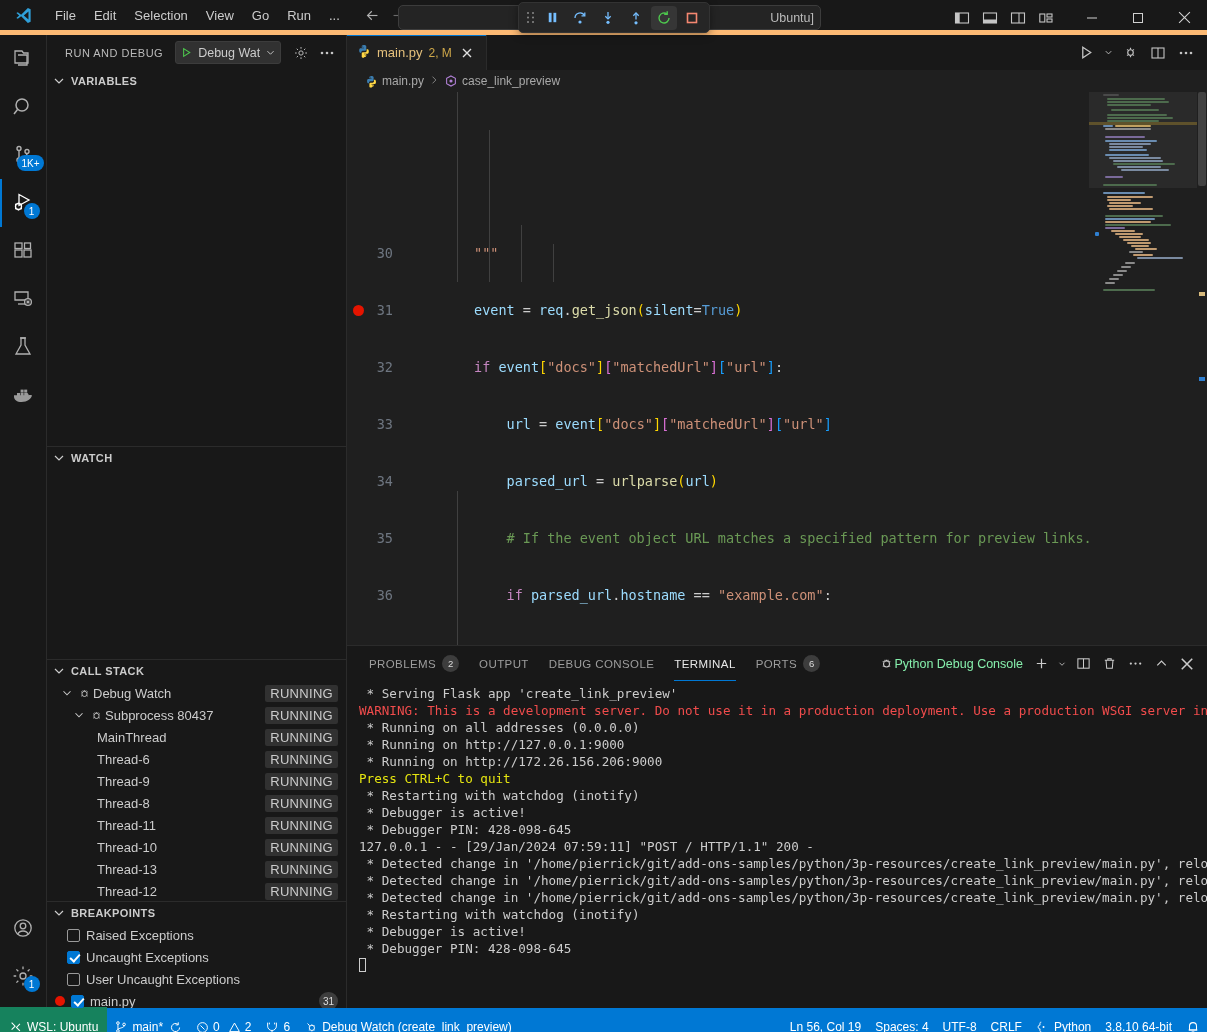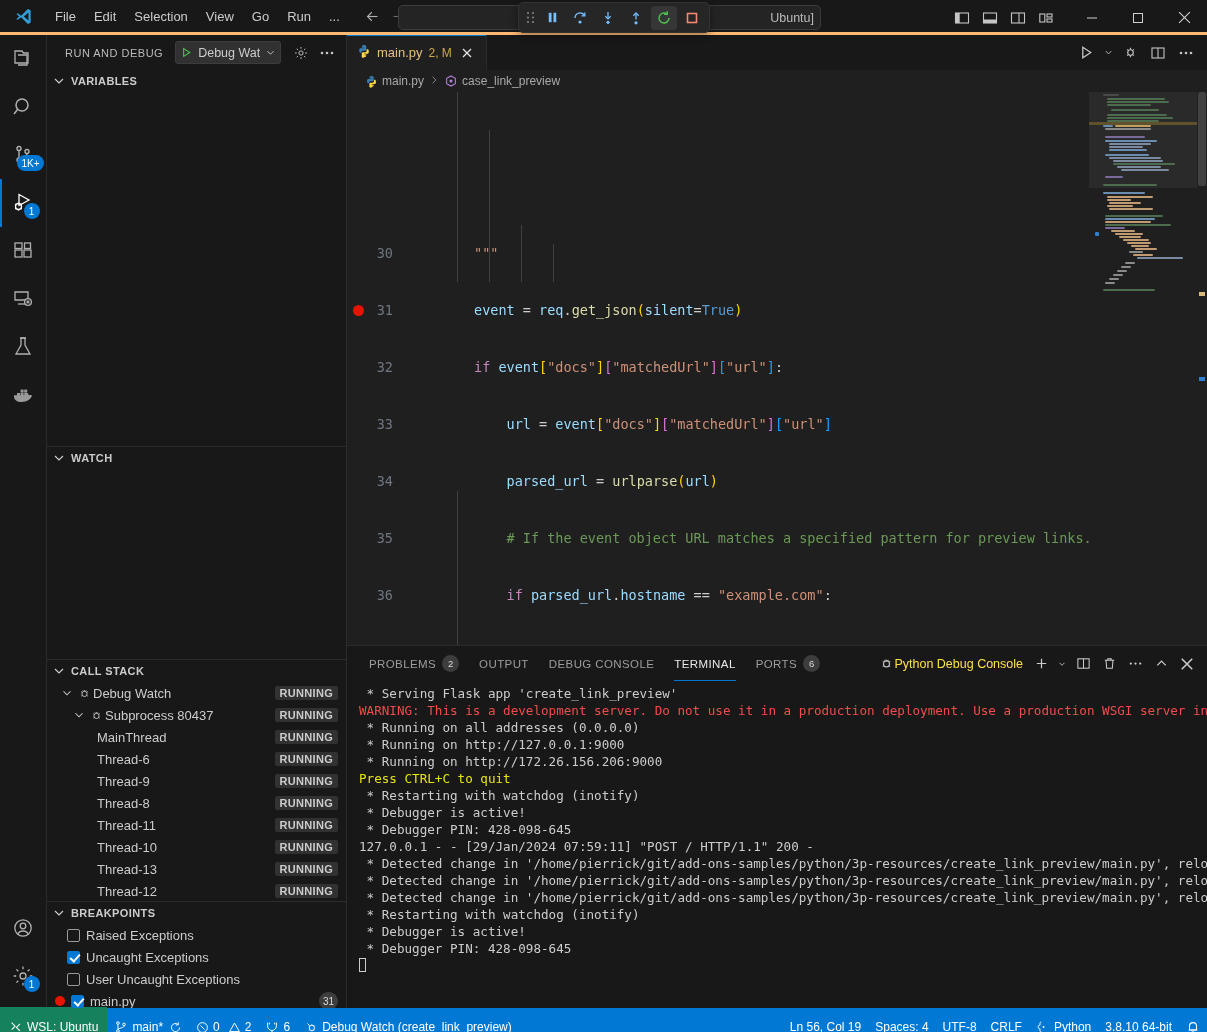--- a/index.html
+++ b/index.html
@@ -16,7 +16,7 @@
   
   .titlebar {
     height: 35px; background: #181818; display: flex; align-items: center;
-    flex: 0 0 35px; border-bottom: 3px solid #fdba74; position: relative;
+    flex: 0 0 35px; border-bottom: 5px solid #fdba74; position: relative;
   }
   .vscode-logo { width: 46px; display: flex; align-items: center; justify-content: center; }
   .menu { display: flex; align-items: center; gap: 0px; }

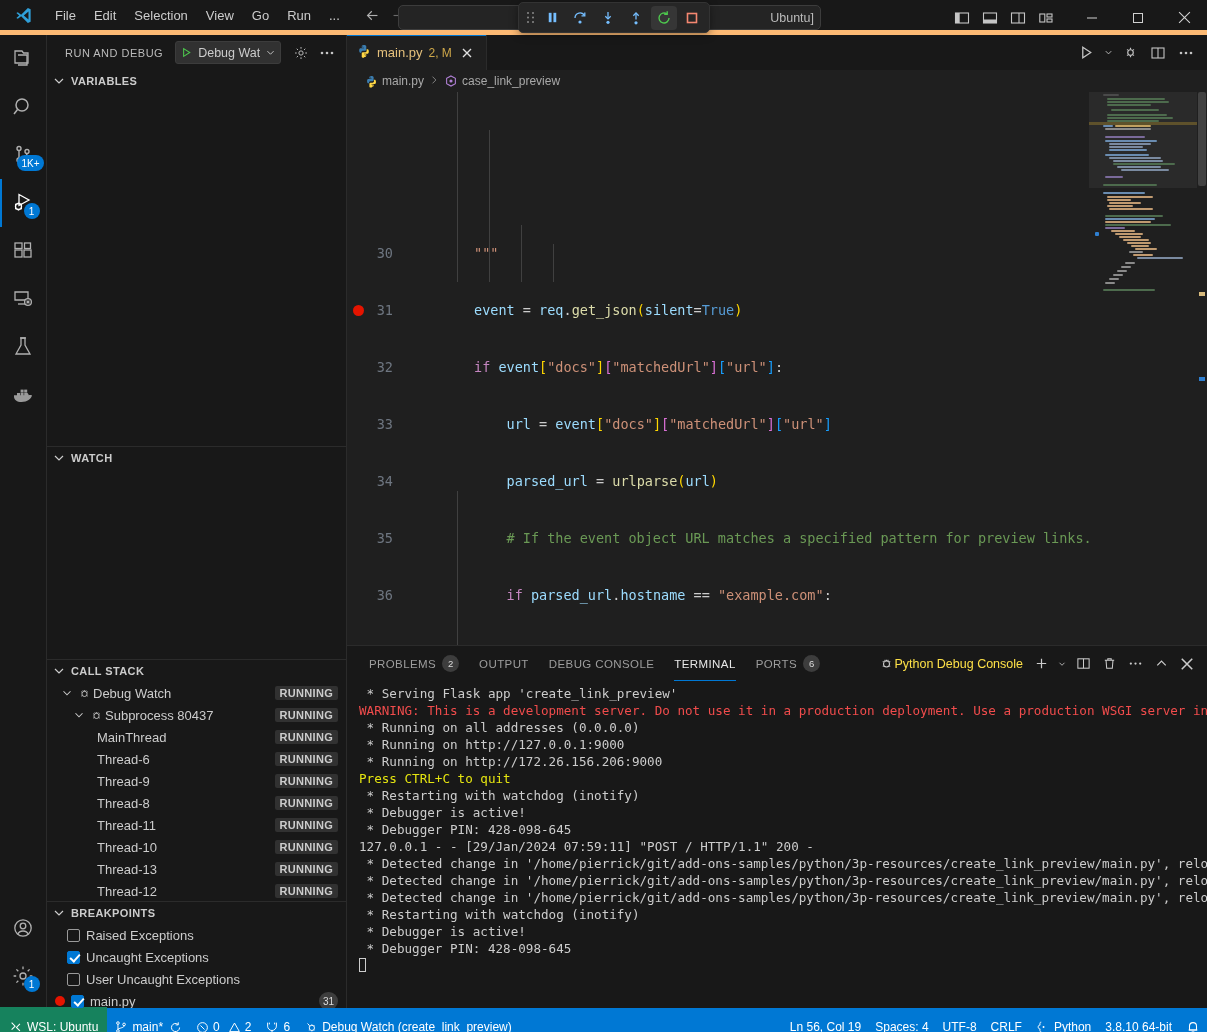--- a/index.html
+++ b/index.html
@@ -192,7 +192,7 @@
     display: flex; align-items: center; justify-content: center; padding: 0 4px; letter-spacing: 0;
   }
   .panel-actions { margin-left: auto; display: flex; align-items: center; gap: 2px; padding-right: 8px; }
-  .pa-label { display: flex; align-items: center; font-size: 12.5px; color: #fde047; padding-right: 4px; }
+  .pa-label { display: flex; align-items: center; font-size: 12.5px; color: #86efac; padding-right: 4px; }
   .pa-btn { width: 24px; height: 24px; display: flex; align-items: center; justify-content: center; border-radius: 4px; cursor: pointer; }
 
   .terminal {

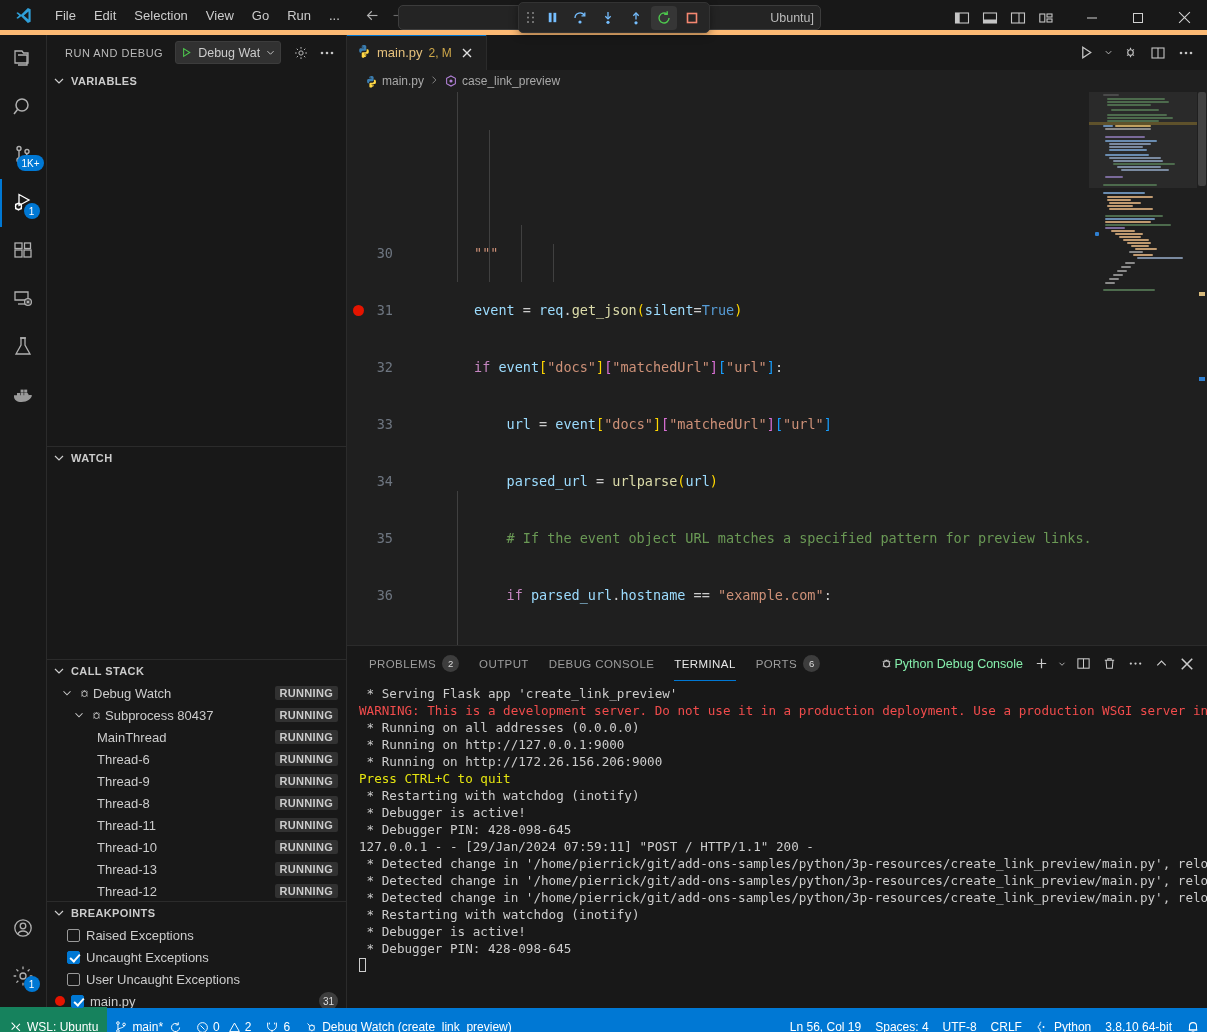--- a/index.html
+++ b/index.html
@@ -110,8 +110,8 @@
   .stack-row .sicon { width: 18px; display: flex; align-items: center; justify-content: center; flex: 0 0 18px; }
   .stack-row .label { overflow: hidden; text-overflow: ellipsis; }
   .state-badge {
-    margin-left: auto; background: #313131; color: #cccccc; font-size: 11px; letter-spacing: .3px;
-    padding: 1px 5px; border-radius: 2px; font-family: "Liberation Sans", sans-serif; font-weight: bold;
+    margin-left: auto; background: #313131; color: #cccccc; font-size: 13px; letter-spacing: .3px;
+    padding: 1px 5px; border-radius: 2px; font-family: "Liberation Sans", sans-serif;
   }
 
   .bp-row { height: 22px; display: flex; align-items: center; font-size: 13px; padding-left: 20px; gap: 6px; cursor: pointer; }

